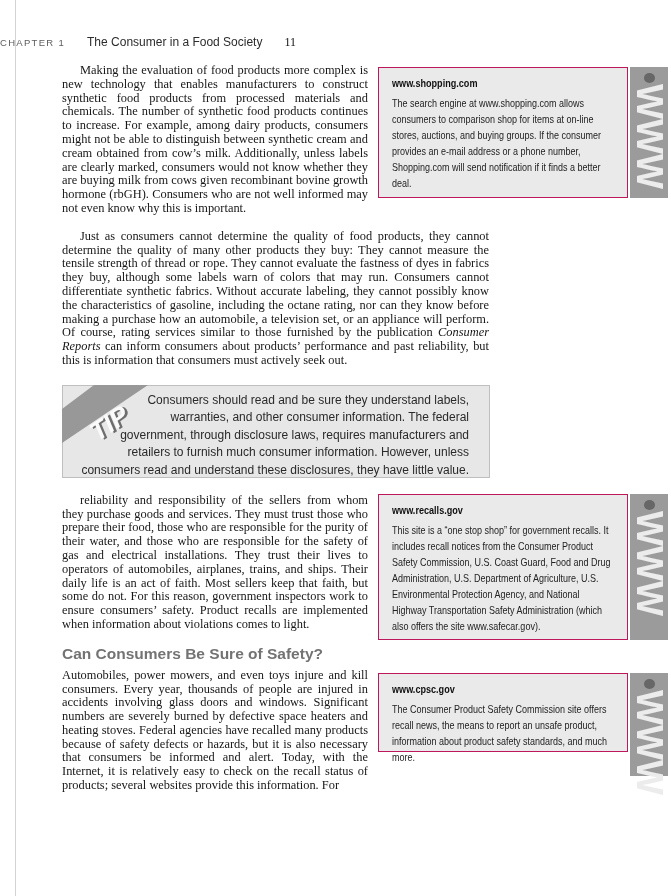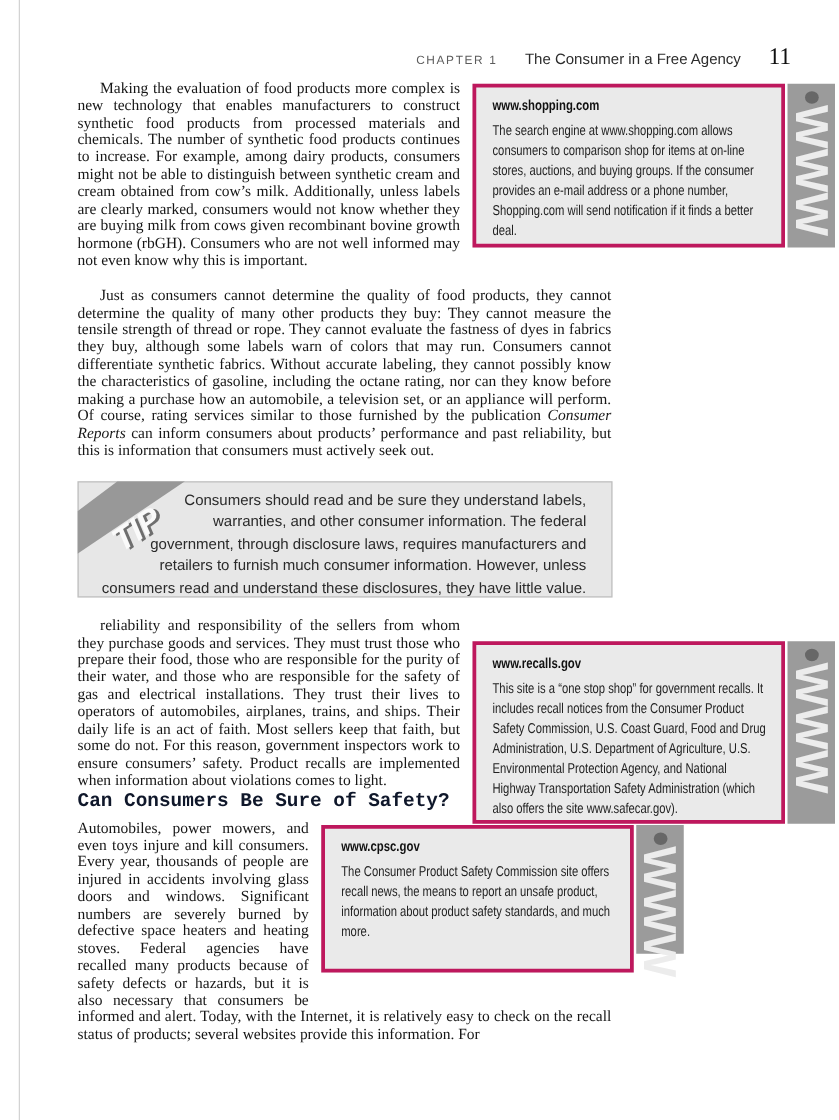--- a/index.html
+++ b/index.html
@@ -8,7 +8,7 @@
   .scan-edge{position:absolute;left:15px;top:0;width:1px;height:896px;background:#d3d3d3;}
 
   
-  .runhead{position:absolute;top:35px;left:0;width:633px;display:flex;justify-content:flex-end;
+  .runhead{position:absolute;top:35px;left:0;width:633px;display:flex;
            align-items:baseline;gap:22px;}
   .chap{font-family:"Liberation Sans",sans-serif;font-size:9.5px;color:#5c5c5c;letter-spacing:1.3px;}
   .btitle{font-family:"Liberation Sans",sans-serif;font-size:12px;color:#2c2c2c;}

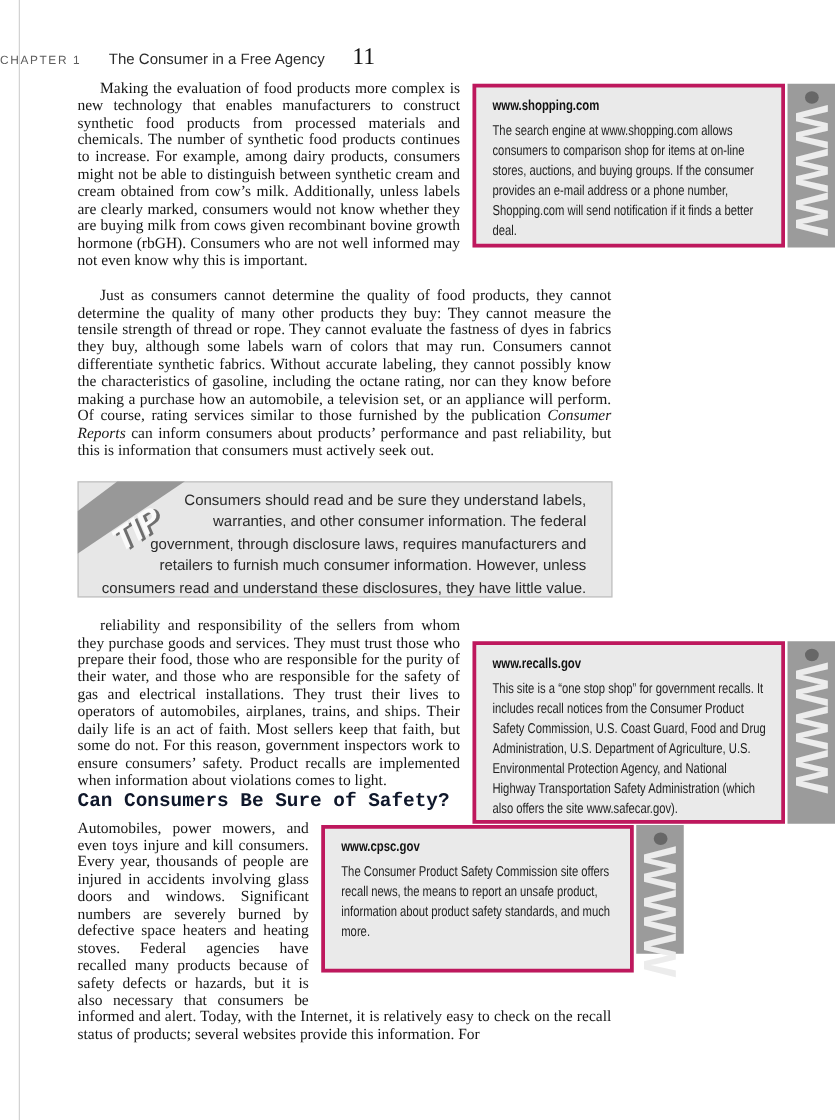--- a/index.html
+++ b/index.html
@@ -58,7 +58,7 @@
 
   <div class="runhead">
     <span class="chap">CHAPTER 1</span>
-    <span class="btitle">The Consumer in a Free Agency</span>
+    <span class="btitle">The Consumer in a Food Society</span>
     <span class="pnum">11</span>
   </div>
 

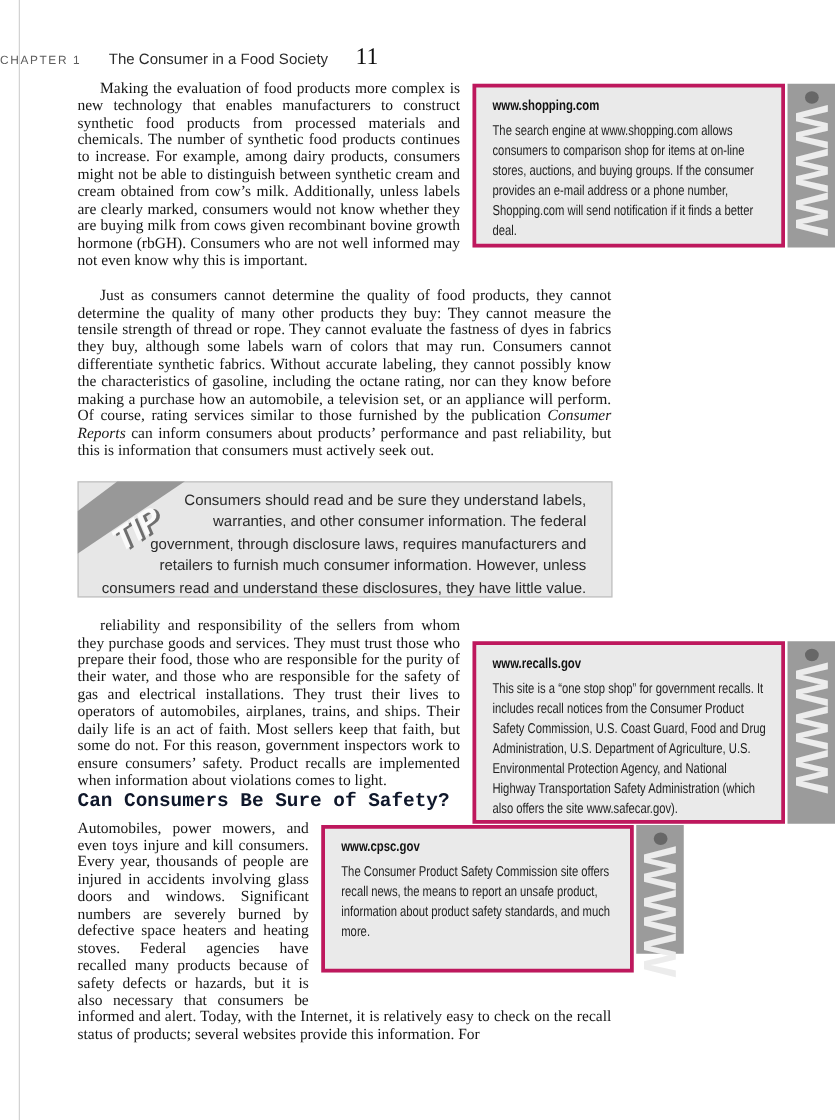--- a/index.html
+++ b/index.html
@@ -12,7 +12,7 @@
            align-items:baseline;gap:22px;}
   .chap{font-family:"Liberation Sans",sans-serif;font-size:9.5px;color:#5c5c5c;letter-spacing:1.3px;}
   .btitle{font-family:"Liberation Sans",sans-serif;font-size:12px;color:#2c2c2c;}
-  .pnum{font-family:"Liberation Serif",serif;font-size:19px;color:#101010;}
+  .pnum{font-family:"Liberation Serif",serif;font-size:12px;color:#101010;}
 
   .content{position:absolute;left:62px;top:64px;width:427px;}
   .para{font-size:12.4px;line-height:13.8px;text-align:justify;color:#161616;margin:0;}

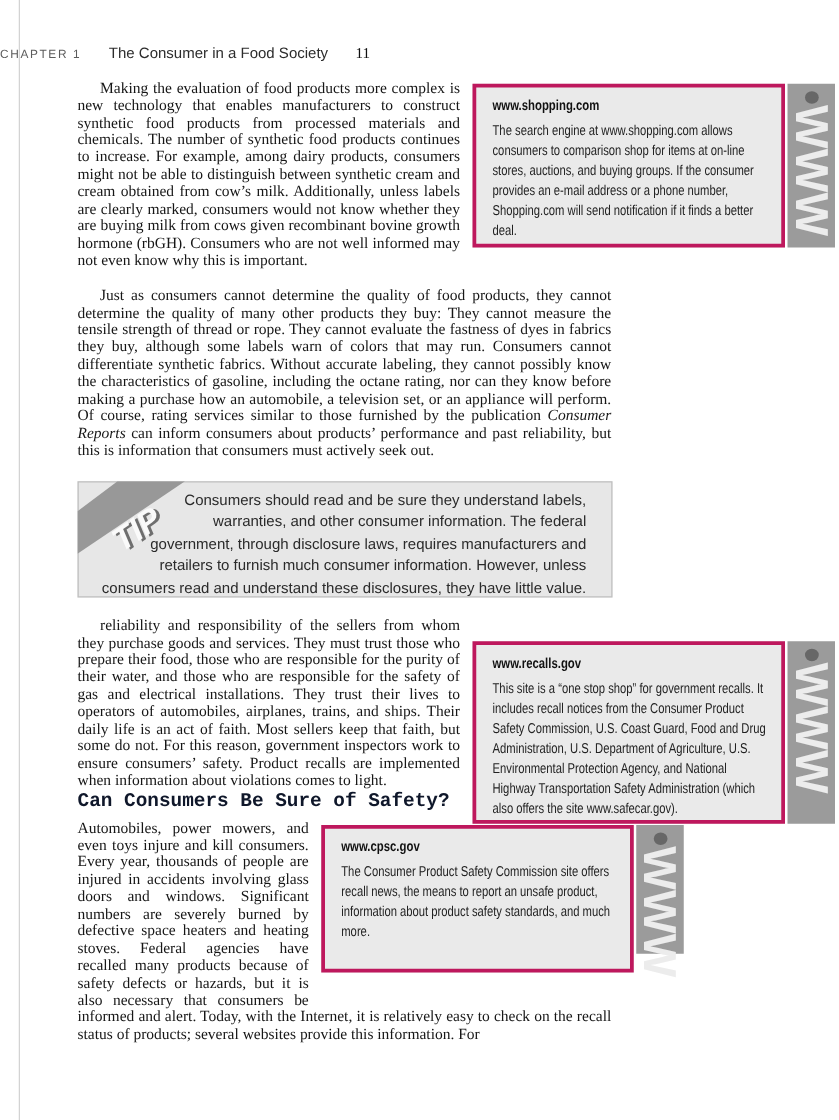--- a/index.html
+++ b/index.html
@@ -26,7 +26,7 @@
   .f1{margin-top:3px;margin-bottom:6px;}
   .f2{margin-top:19px;}
   .f3{margin-top:4px;margin-bottom:20px;}
-  .wbox{display:block;box-sizing:border-box;width:250px;background:#eaeaea;border:3px solid #be185d;
+  .wbox{display:block;box-sizing:border-box;width:250px;background:#eaeaea;border:1px solid #be185d;
         padding:9px 13px 0 13px;font-family:"Liberation Sans",sans-serif;}
   .wscale{display:block;width:284px;transform:scaleX(0.79);transform-origin:0 0;}
   .wtitle{display:block;font-weight:bold;font-size:11.5px;color:#111;margin-bottom:4px;}

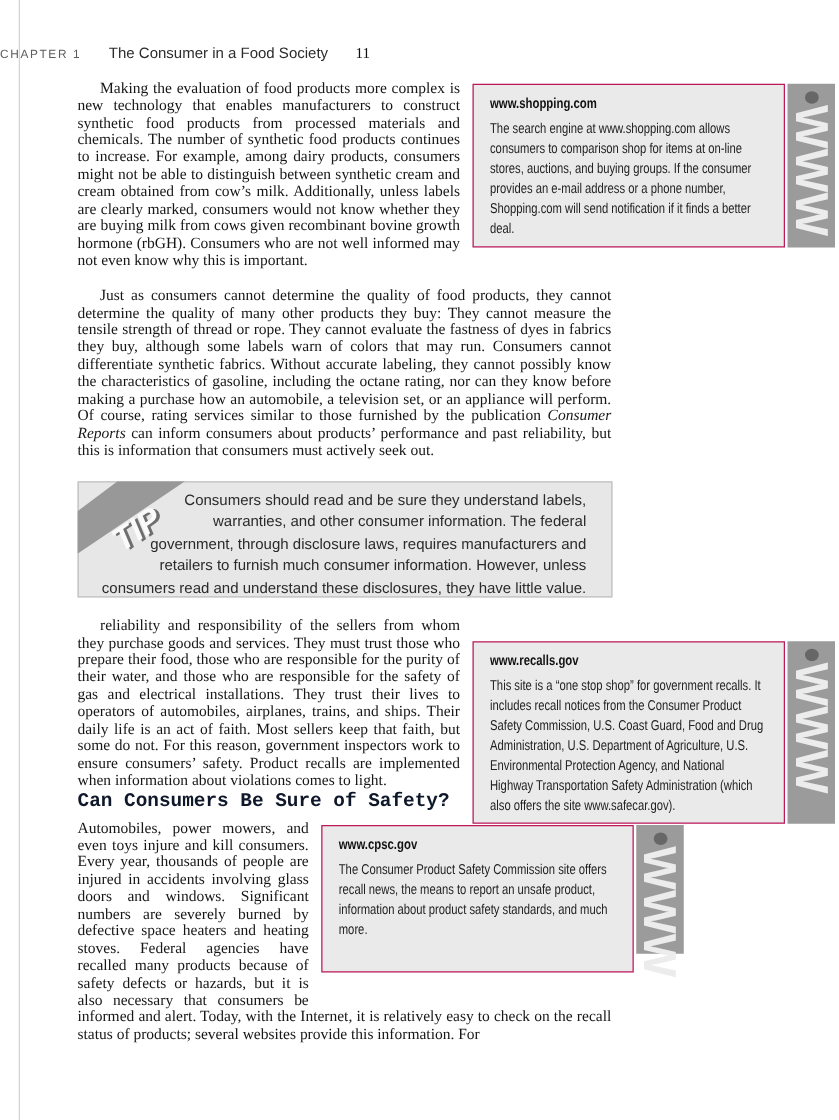--- a/index.html
+++ b/index.html
@@ -24,7 +24,7 @@
   .wfloat{display:flex;float:right;width:290px;margin-right:-179px;margin-left:10px;text-indent:0;
           text-align:left;}
   .f1{margin-top:3px;margin-bottom:6px;}
-  .f2{margin-top:19px;}
+  .f2{}
   .f3{margin-top:4px;margin-bottom:20px;}
   .wbox{display:block;box-sizing:border-box;width:250px;background:#eaeaea;border:1px solid #be185d;
         padding:9px 13px 0 13px;font-family:"Liberation Sans",sans-serif;}

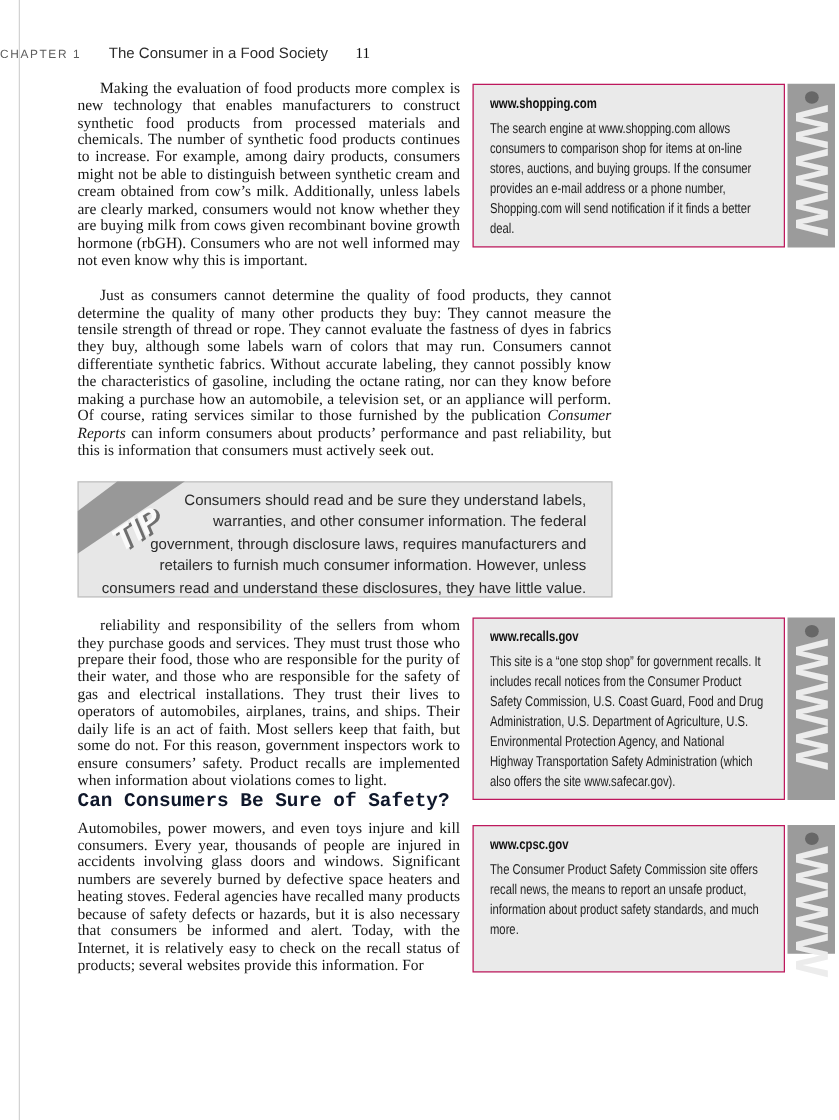--- a/index.html
+++ b/index.html
@@ -47,8 +47,8 @@
   .tsp1{float:left;width:45px;height:18px;}
   .tsp2{float:left;clear:left;width:17px;height:18px;}
 
-  .h2{font-family:Liberation Mono, monospace;font-weight:bold;font-size:15.5px;color:#0f172a;
-      margin-bottom:6px;}
+  .h2{font-family:Liberation Sans, sans-serif;font-weight:bold;font-size:15.5px;color:#737373;
+      margin-top:13px;margin-bottom:6px;}
 </style>
 </head>
 <body>

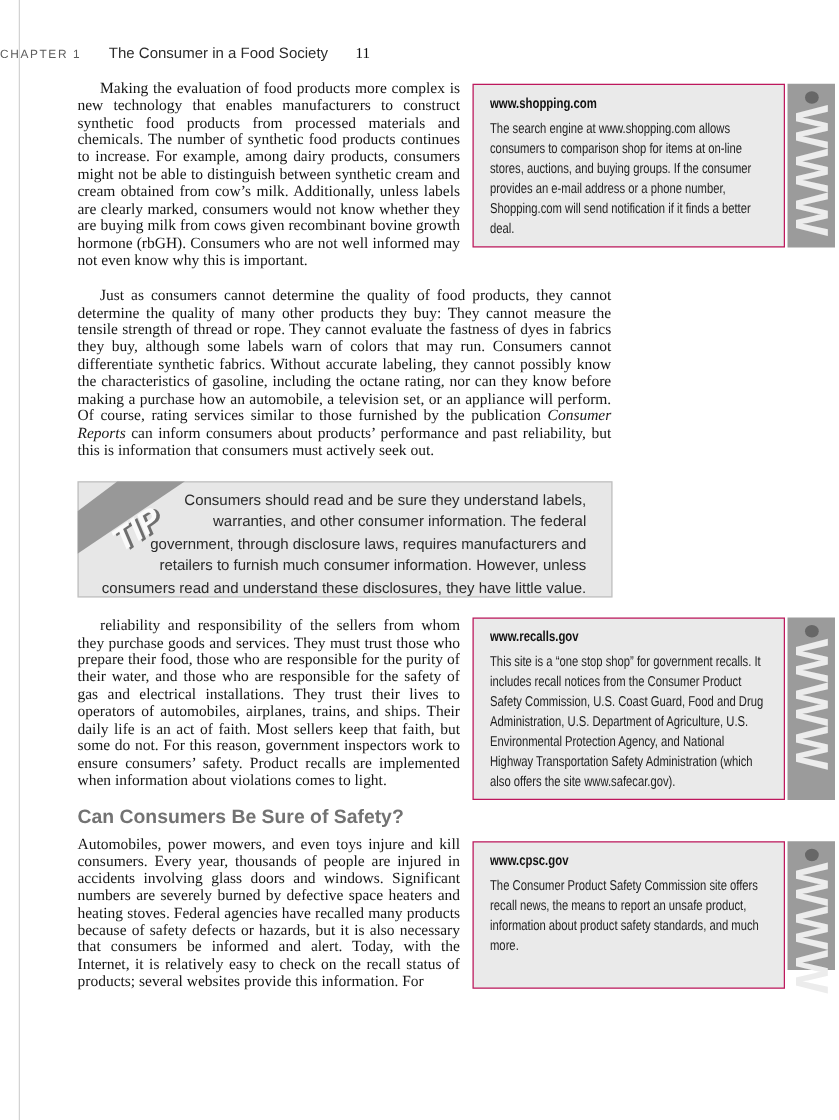--- a/index.html
+++ b/index.html
@@ -31,7 +31,7 @@
   .wscale{display:block;width:284px;transform:scaleX(0.79);transform-origin:0 0;}
   .wtitle{display:block;font-weight:bold;font-size:11.5px;color:#111;margin-bottom:4px;}
   .wtext{display:block;font-size:11.4px;line-height:16px;color:#222;}
-  .h131{height:131px;} .h146{height:146px;} .h101{height:118px;} .h103{height:103px;}
+  .h131{height:131px;} .h146{height:146px;} .h101{height:79px;} .h103{height:103px;}
   .wbar{display:block;box-sizing:border-box;width:38px;margin-left:2px;background:#9b9b9b;
         text-align:center;overflow:visible;}
   .wdot{display:block;width:11px;height:10px;border-radius:50%;background:#676767;margin:6px auto 1px auto;}

